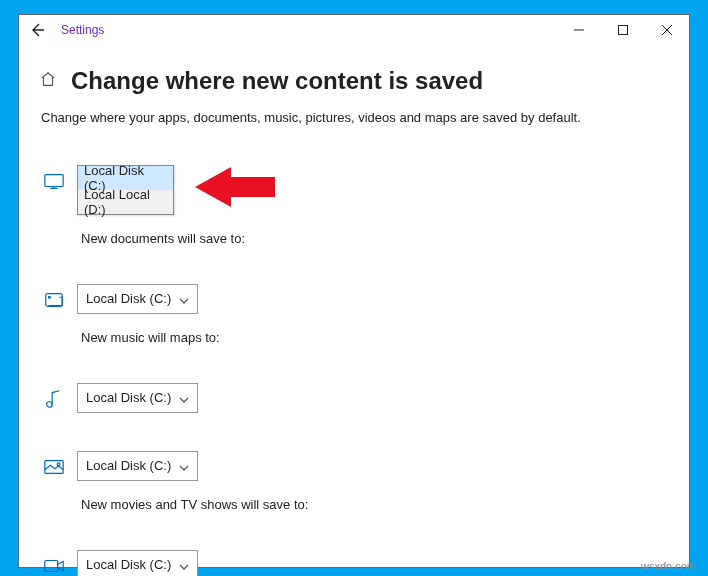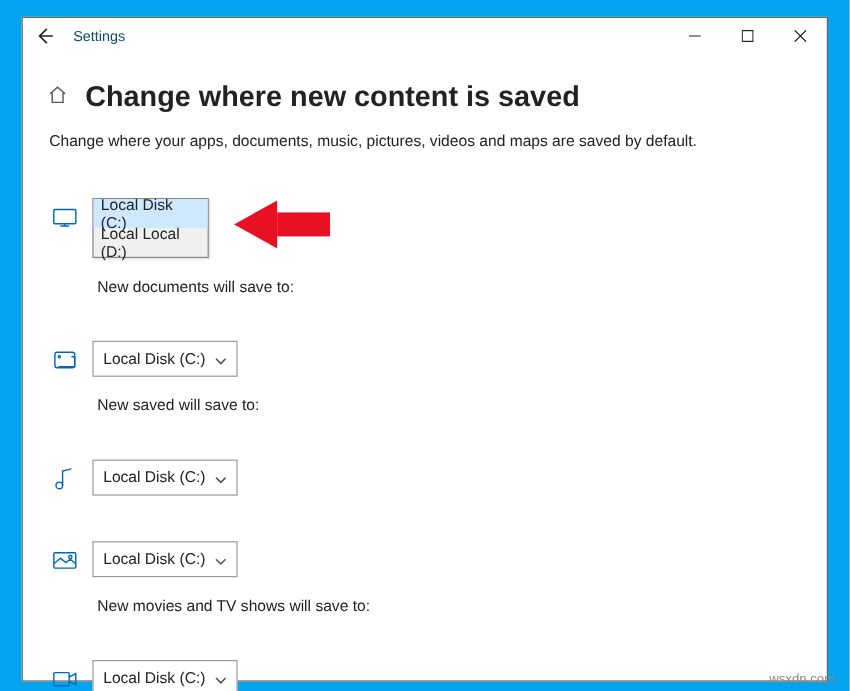--- a/index.html
+++ b/index.html
@@ -9,7 +9,7 @@
 .tb-left { display: flex; align-items: center; gap: 10px; }
 .back-btn { width: 26px; height: 26px; display: flex; align-items: center; justify-content: center; }
 .back-btn svg { width: 16px; height: 16px; }
-.app-title { font-size: 12px; color: #0c4a6e; }
+.app-title { font-size: 12px; color: #6d28d9; }
 .tb-controls { margin-left: auto; display: flex; }
 .tb-btn { width: 44px; height: 30px; display: flex; align-items: center; justify-content: center; }
 .tb-btn svg { width: 10px; height: 10px; stroke: #222; stroke-width: 1; fill: none; }

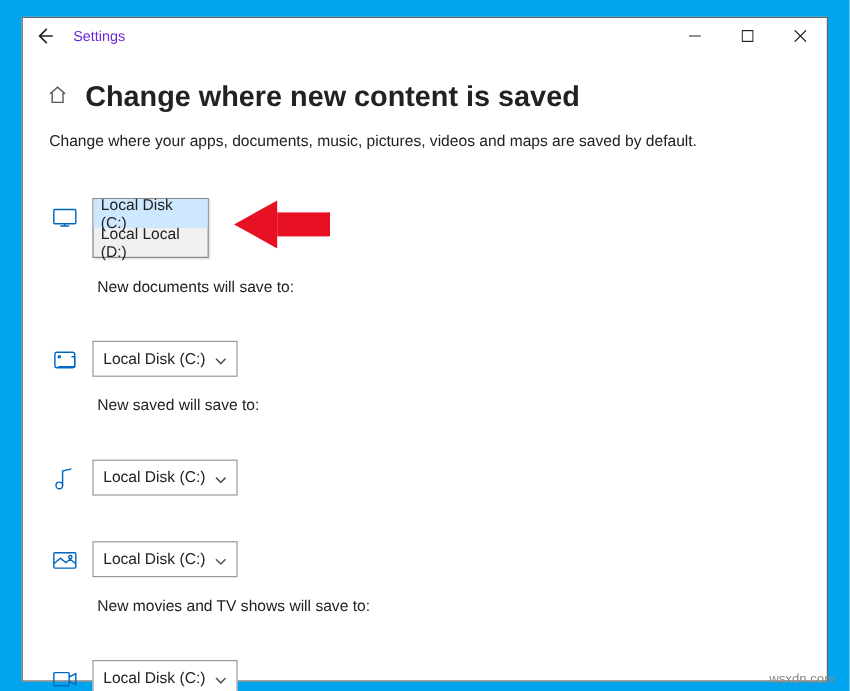--- a/index.html
+++ b/index.html
@@ -117,7 +117,7 @@
     </div>
 
     <div class="group">
-      <div class="group-label">New saved will save to:</div>
+      <div class="group-label">New music will maps to:</div>
       <div class="row">
         <div class="cat-icon">
           <svg viewBox="0 0 24 24">

